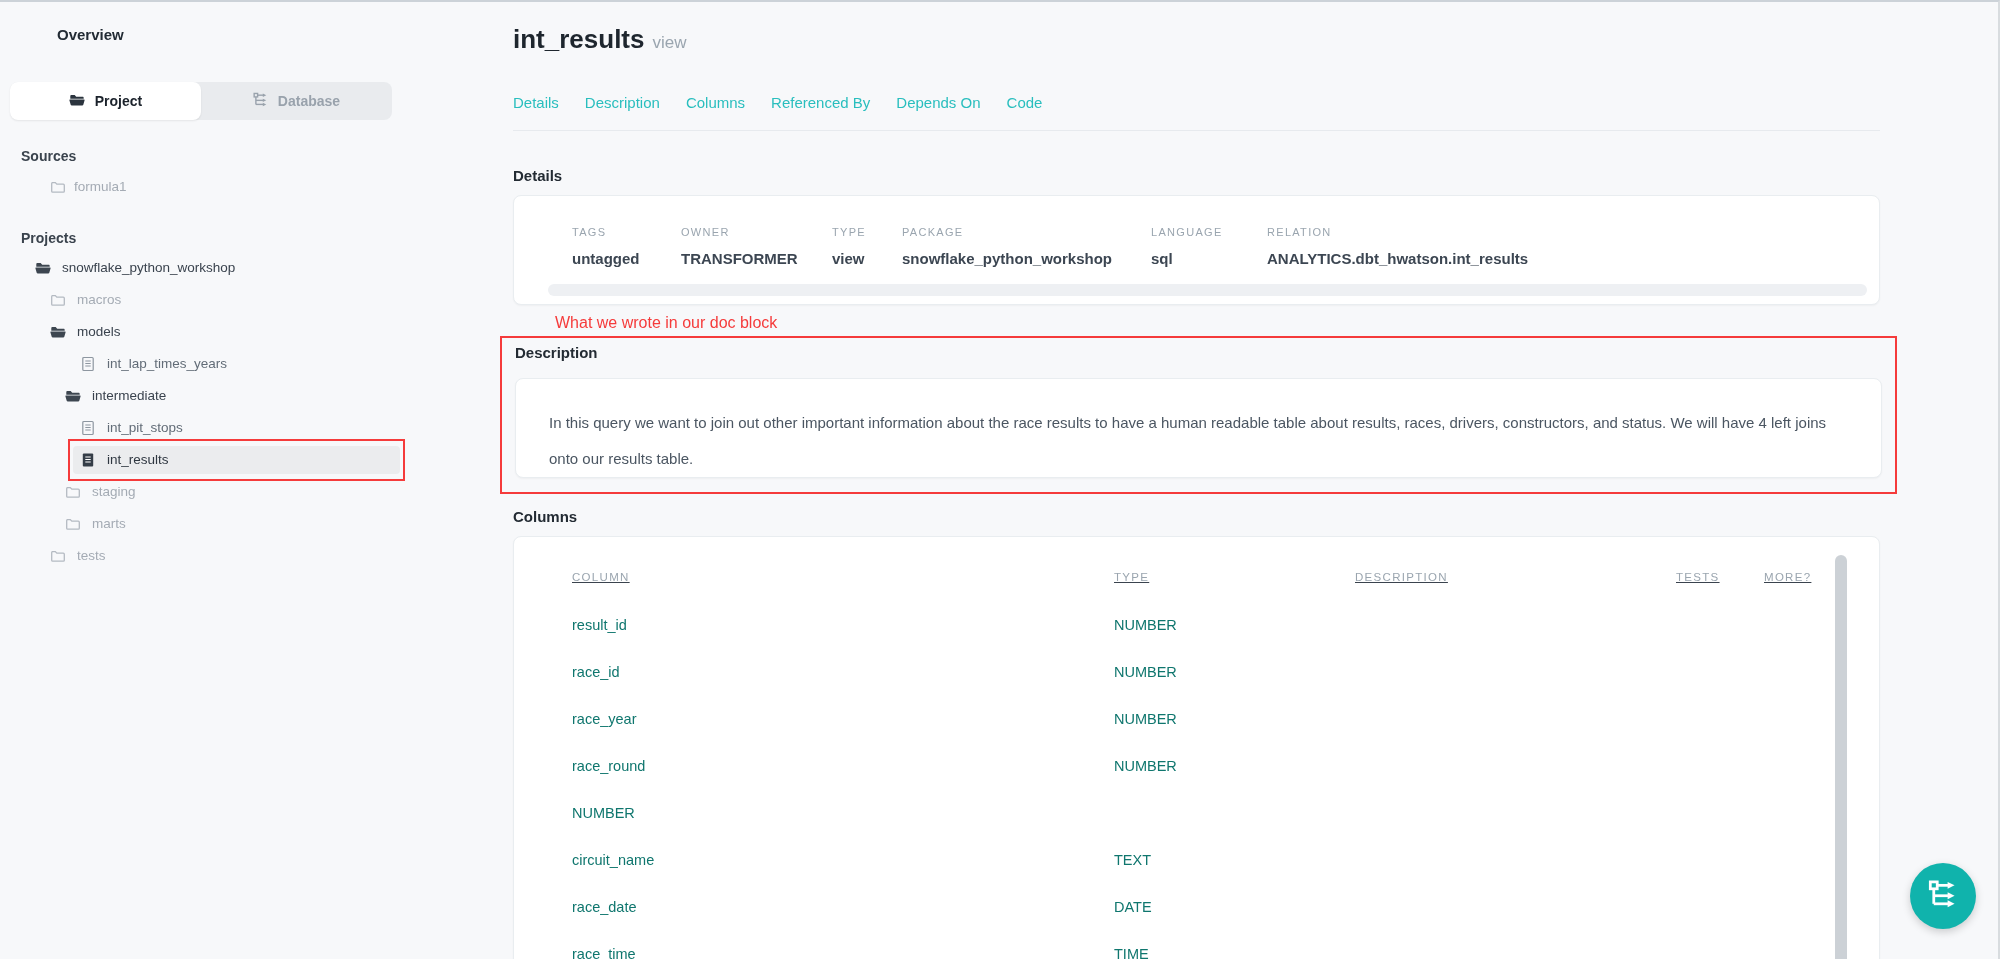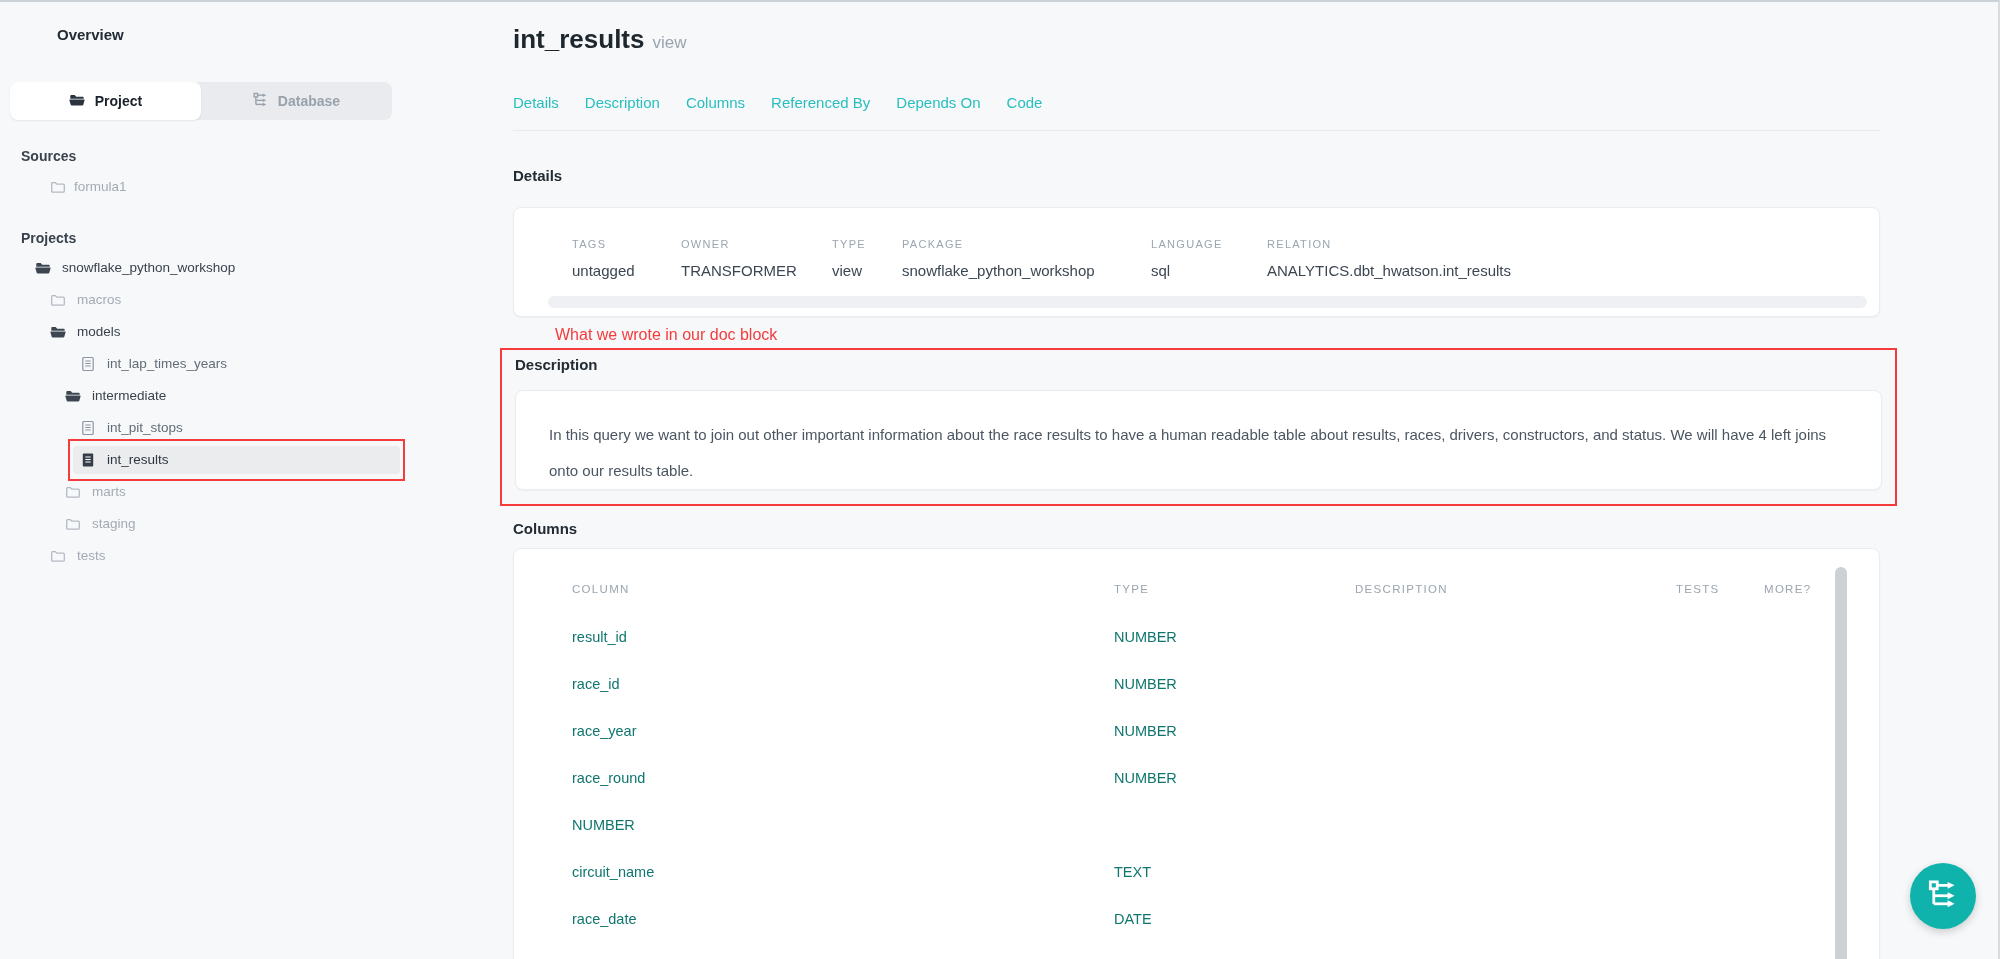--- a/index.html
+++ b/index.html
@@ -69,7 +69,7 @@
     box-shadow:0 1px 2px rgba(0,0,0,.04);width:1367px;position:relative;
   }
   
-  .details-card{margin-top:22px;height:110px;padding:30px 12px 0 58px;}
+  .details-card{margin-top:10px;height:110px;padding:30px 12px 0 58px;}
   .fields{display:flex;}
   .field{display:flex;flex-direction:column;}
   .f-tags{width:109px;}

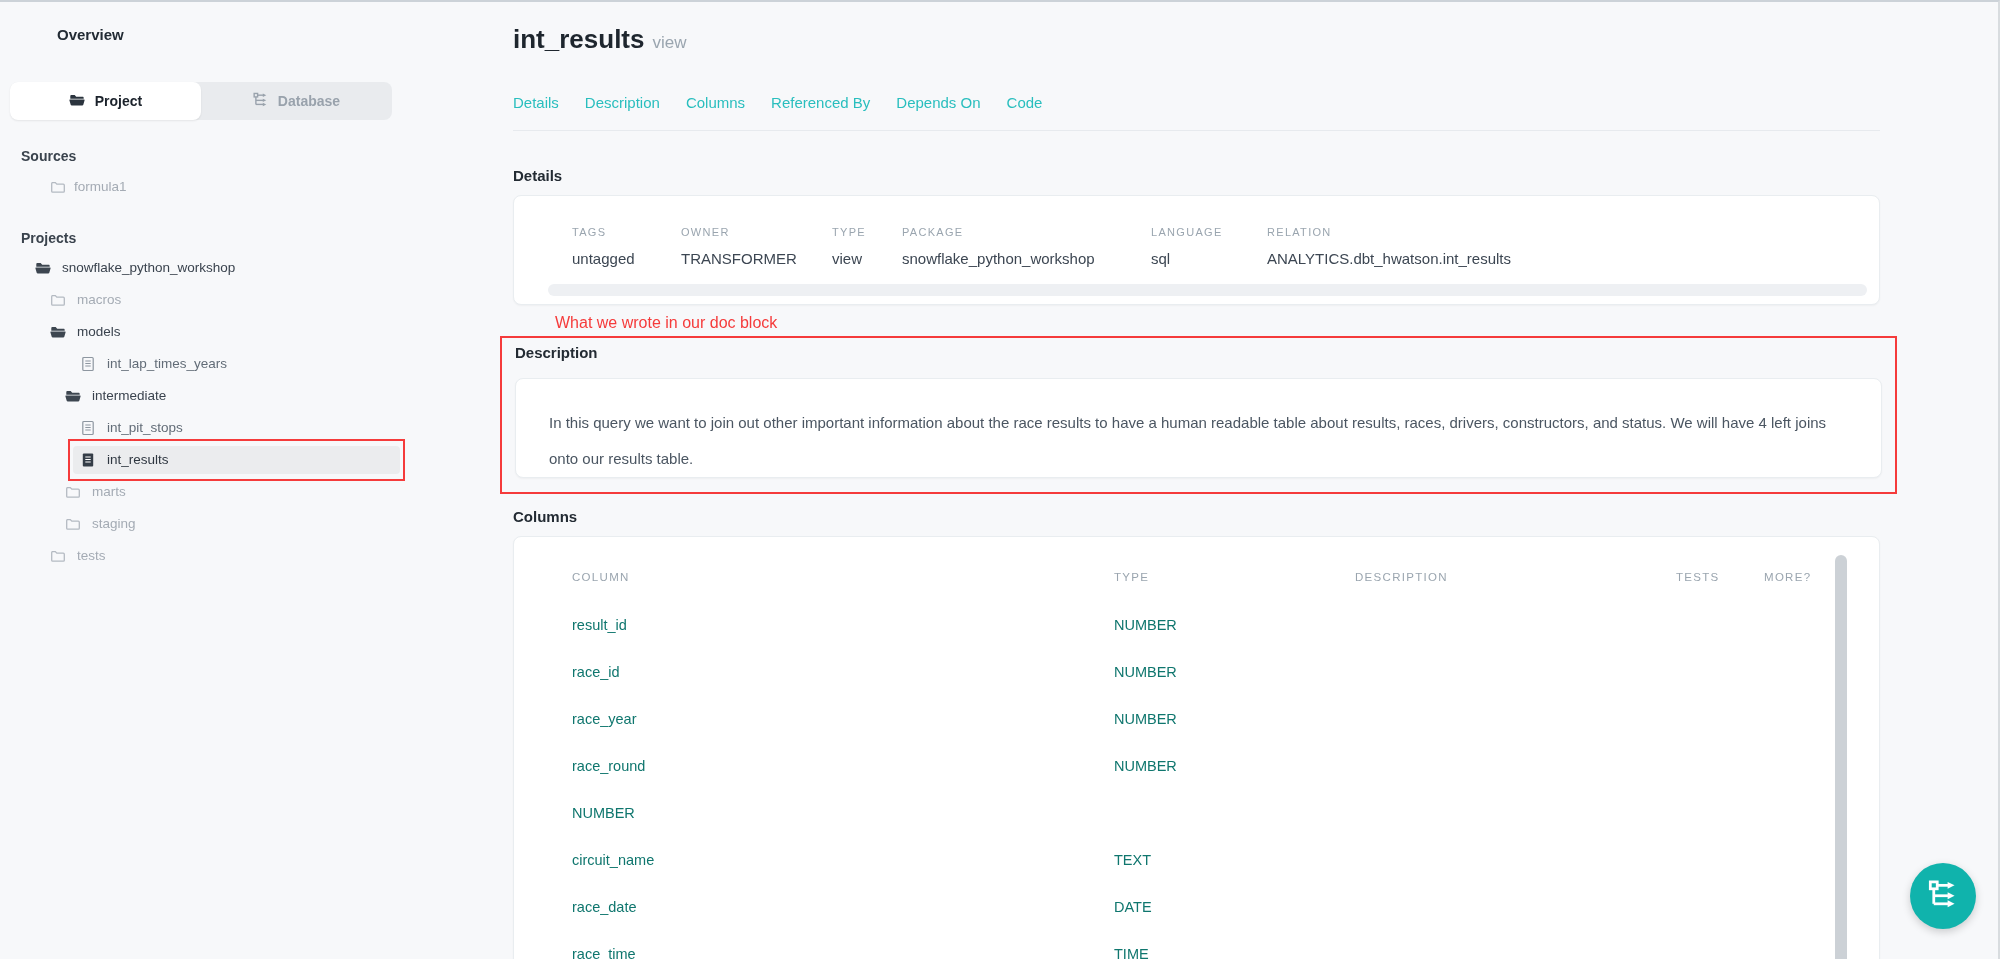--- a/index.html
+++ b/index.html
@@ -79,7 +79,7 @@
   .f-language{width:116px;}
   .f-relation{flex:1;}
   .field .flabel{font-size:11px;letter-spacing:1.3px;color:#9aa5af;font-weight:500;}
-  .field .fvalue{margin-top:12px;font-size:15px;color:#3c4652;}
+  .field .fvalue{margin-top:12px;font-size:15px;color:#3c4652;font-weight:bold;}
   .hscrollbar{position:absolute;left:34px;right:12px;bottom:8px;height:12px;background:#eef0f3;border-radius:6px;}
   
   .annotation{margin-top:8px;font-size:16px;line-height:20px;color:var(--annotation-red);margin-left:42px;}

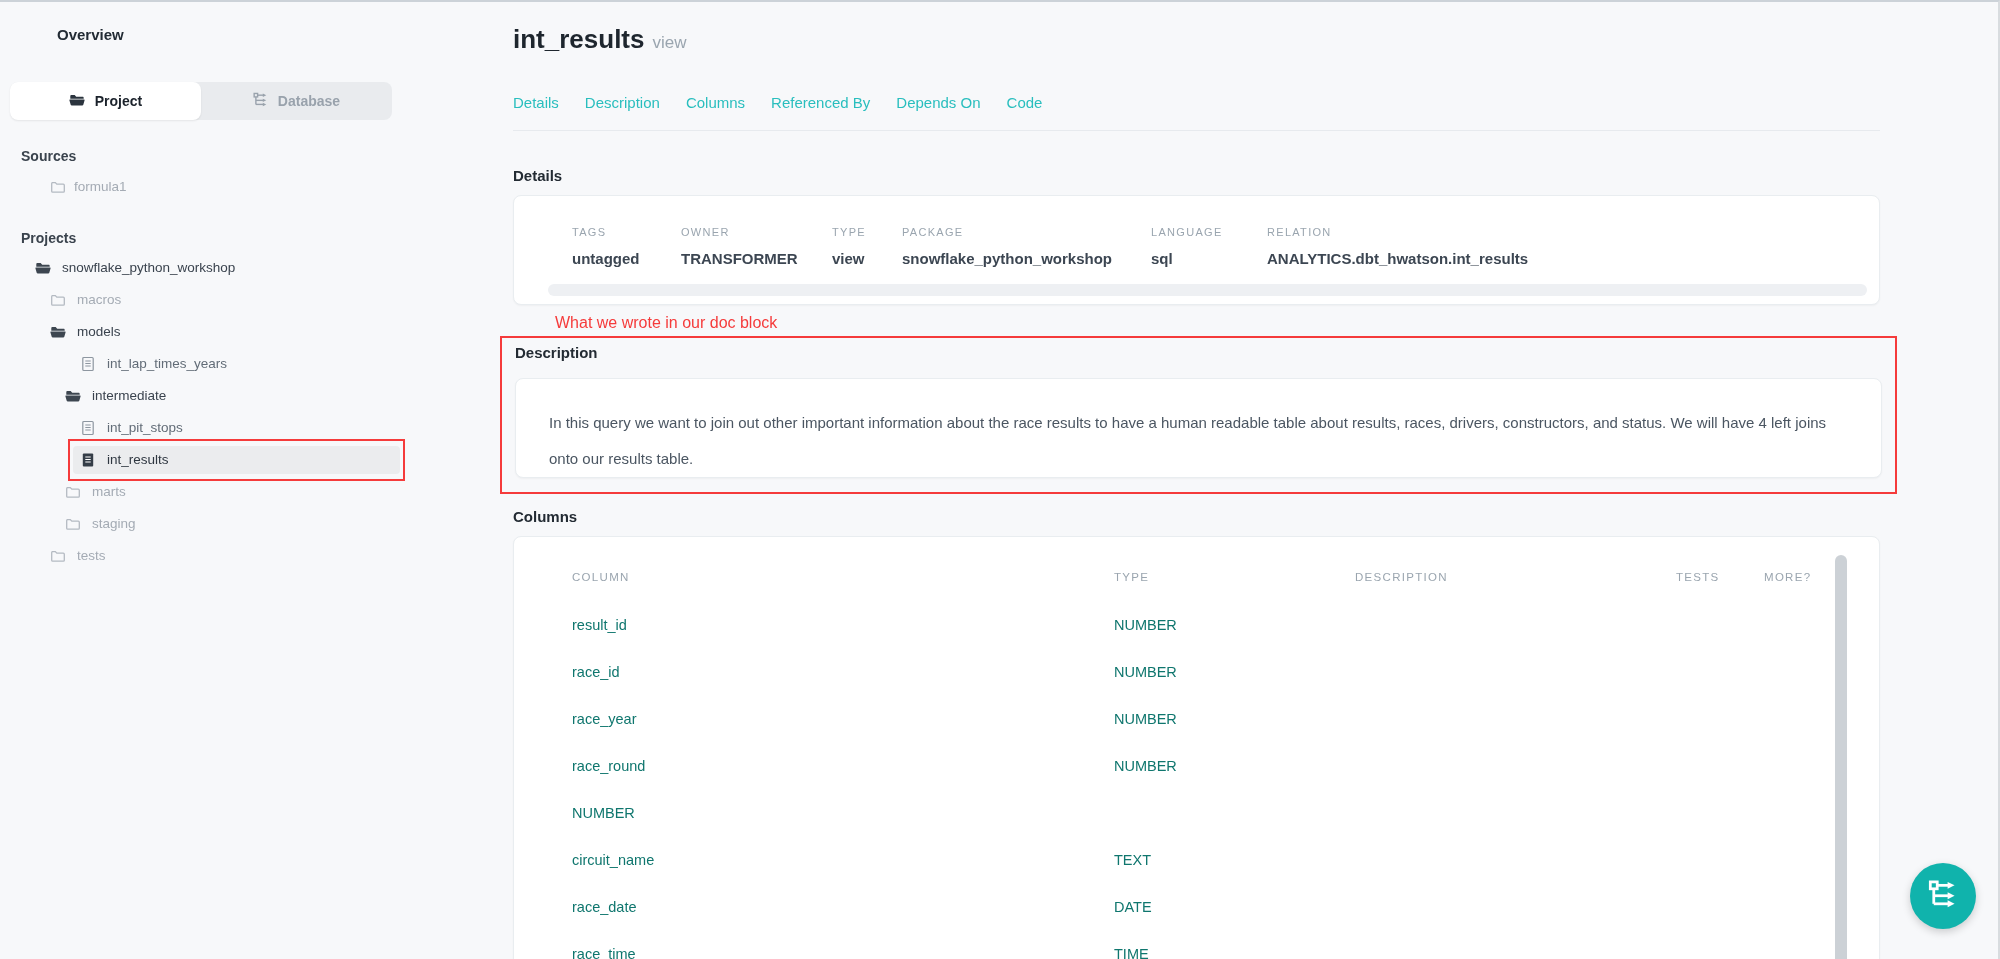--- a/index.html
+++ b/index.html
@@ -233,16 +233,16 @@
             <path d="M1.7 3.6h3.6l1.5 1.6h6.5c.55 0 1 .45 1 1v6c0 .55-.45 1-1 1H2.7c-.55 0-1-.45-1-1V4.6c0-.55.45-1 1-1z" fill="none" stroke="#b4bac2" stroke-width="1.3"></path>
           </svg>
       </span>
+      <span class="tlabel">staging</span>
+    </div>
+
+    <div class="trow lvl2 t-gray">
+      <span class="ticon">
+        <svg viewBox="0 0 16 16" width="16" height="16">
+            <path d="M1.7 3.6h3.6l1.5 1.6h6.5c.55 0 1 .45 1 1v6c0 .55-.45 1-1 1H2.7c-.55 0-1-.45-1-1V4.6c0-.55.45-1 1-1z" fill="none" stroke="#b4bac2" stroke-width="1.3"></path>
+          </svg>
+      </span>
       <span class="tlabel">marts</span>
-    </div>
-
-    <div class="trow lvl2 t-gray">
-      <span class="ticon">
-        <svg viewBox="0 0 16 16" width="16" height="16">
-            <path d="M1.7 3.6h3.6l1.5 1.6h6.5c.55 0 1 .45 1 1v6c0 .55-.45 1-1 1H2.7c-.55 0-1-.45-1-1V4.6c0-.55.45-1 1-1z" fill="none" stroke="#b4bac2" stroke-width="1.3"></path>
-          </svg>
-      </span>
-      <span class="tlabel">staging</span>
     </div>
 
     <div class="trow lvl1 t-gray">

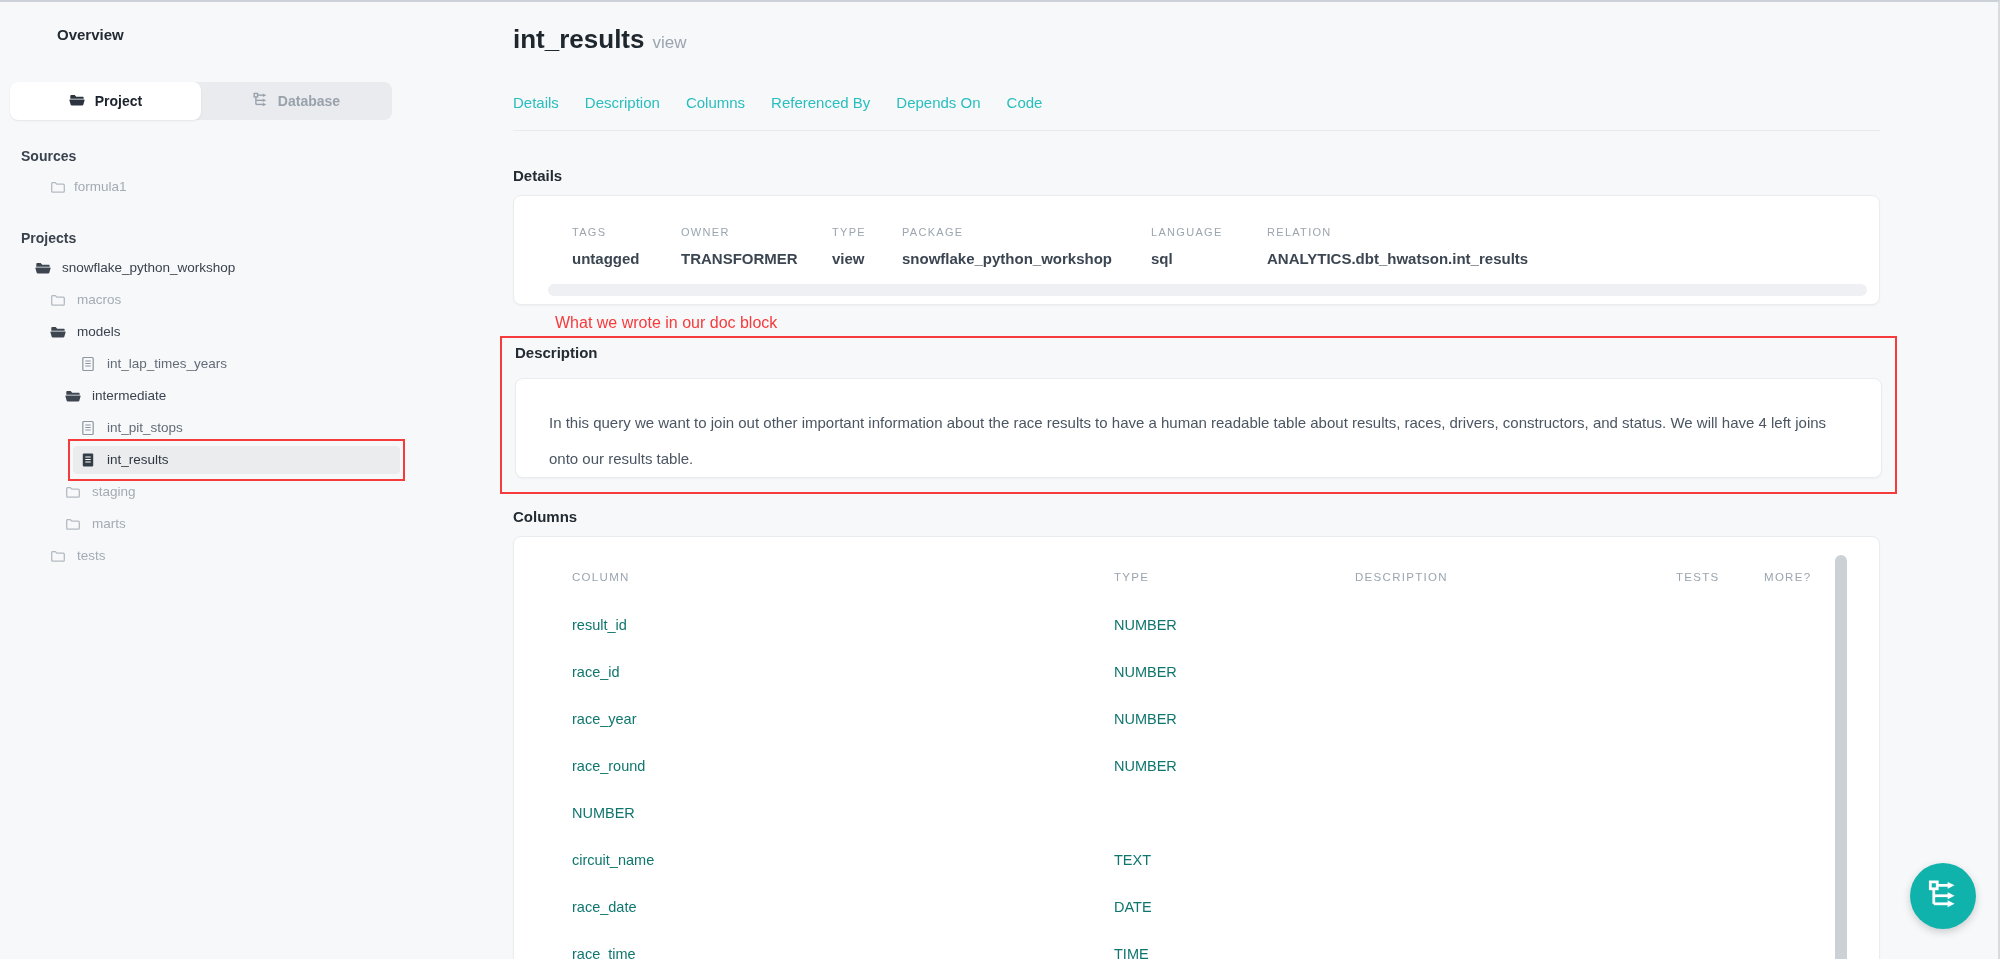--- a/index.html
+++ b/index.html
@@ -95,7 +95,7 @@
   .columns-heading{margin-top:14px;}
   .columns-card{margin-top:10px;height:440px;padding:28px 60px 0 58px;overflow:hidden;}
   .cgrid{display:grid;grid-template-columns:542px 241px 321px 88px 1fr;align-items:center;}
-  .chead{height:24px;}
+  .chead{height:24px;text-decoration:underline;}
   .chead span{font-size:11.5px;letter-spacing:1.3px;color:#9aa5af;font-weight:500;}
   .crows{margin-top:12px;}
   .crow{height:47px;cursor:pointer;}

